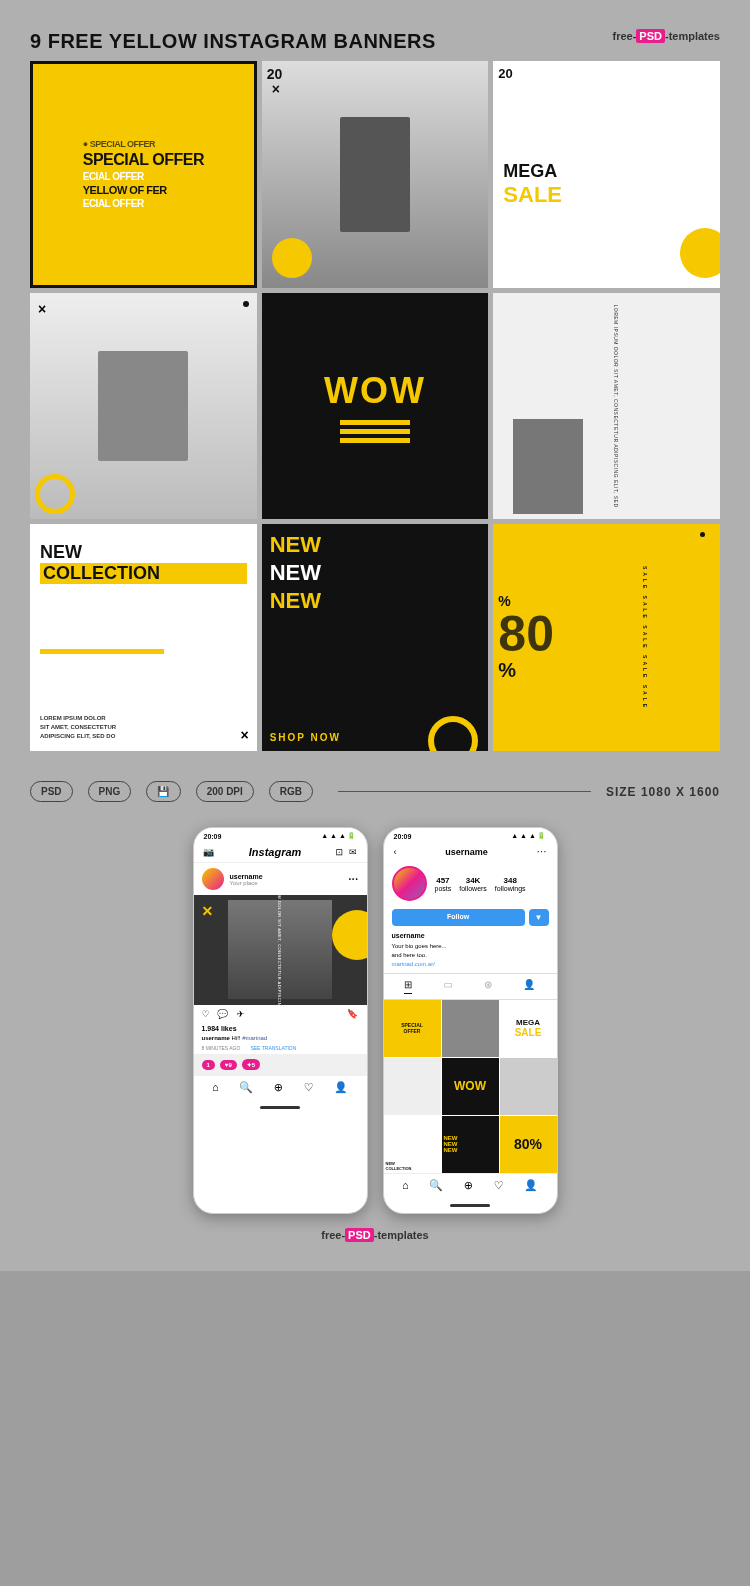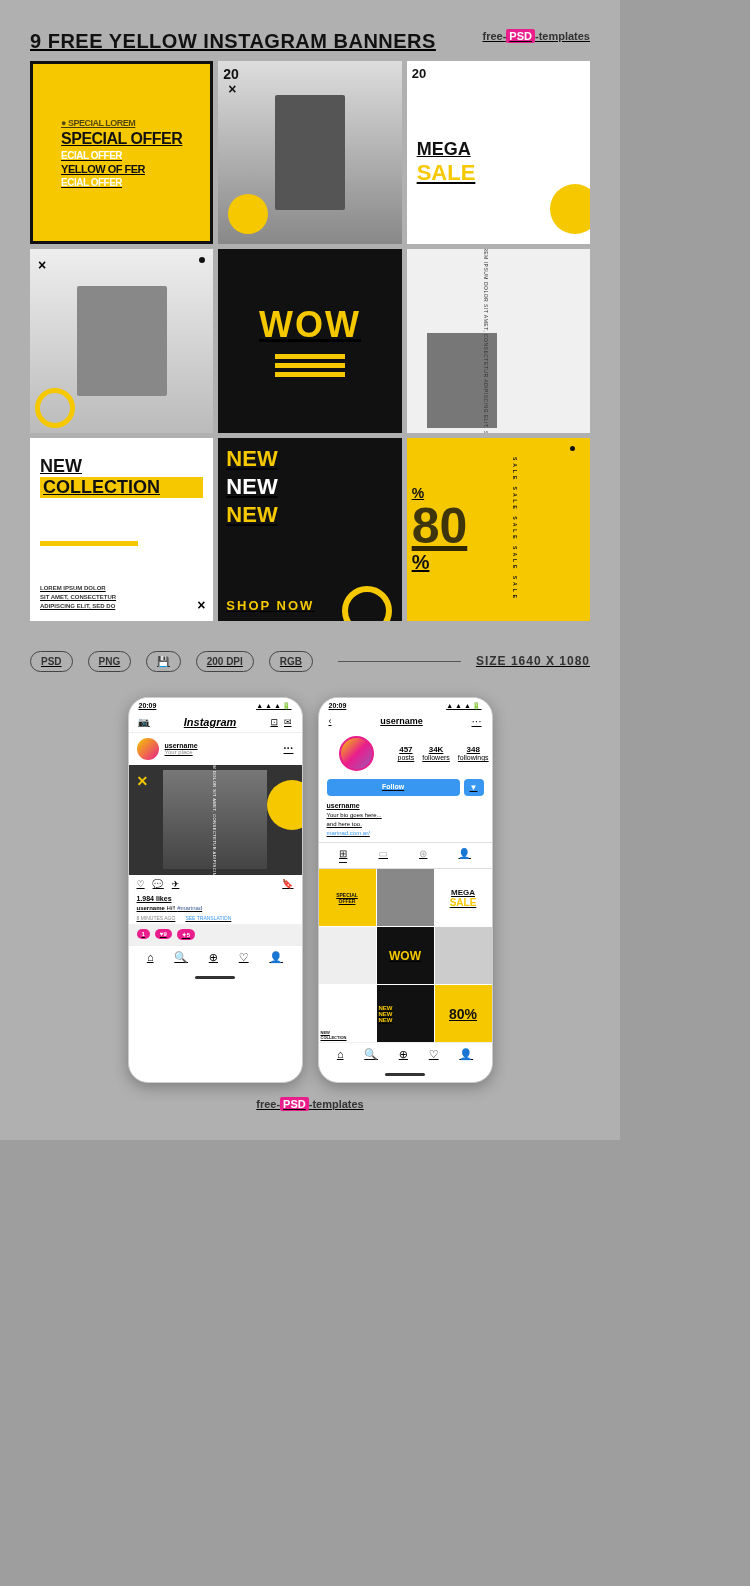--- a/index.html
+++ b/index.html
@@ -12,9 +12,8 @@
 
     .page-wrapper {
       background: #b0b0b0;
-      width: 620px;
+      width: 750px;
       padding: 30px 30px 20px 30px;
-      text-decoration: underline;
     }
 
     

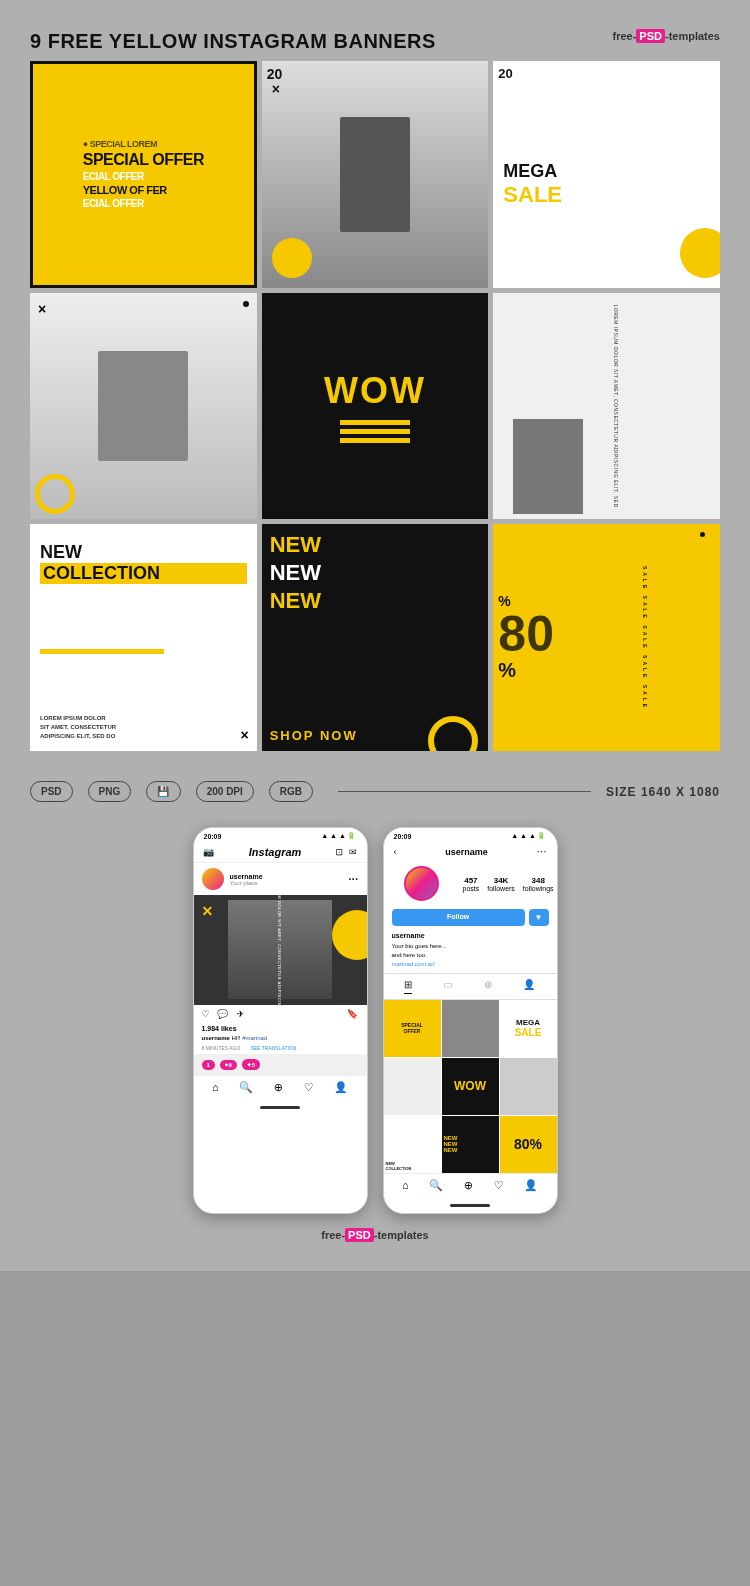--- a/index.html
+++ b/index.html
@@ -840,7 +840,7 @@
 
     <div class="banner-cell banner-1">
       <div class="offer-text">
-        <div class="offer-line" style="font-size:9px; color:#111; opacity:0.7;">● SPECIAL LOREM</div>
+        <div class="offer-line" style="font-size:9px; color:#111; opacity:0.7;">● SPECIAL OFFER</div>
         <div class="offer-line" style="font-size:16px;">SPECIAL OFFER</div>
         <div class="offer-line white" style="font-size:10px;">ECIAL OFFER</div>
         <div class="offer-line" style="font-size:11px;">YELLOW OF FER</div>

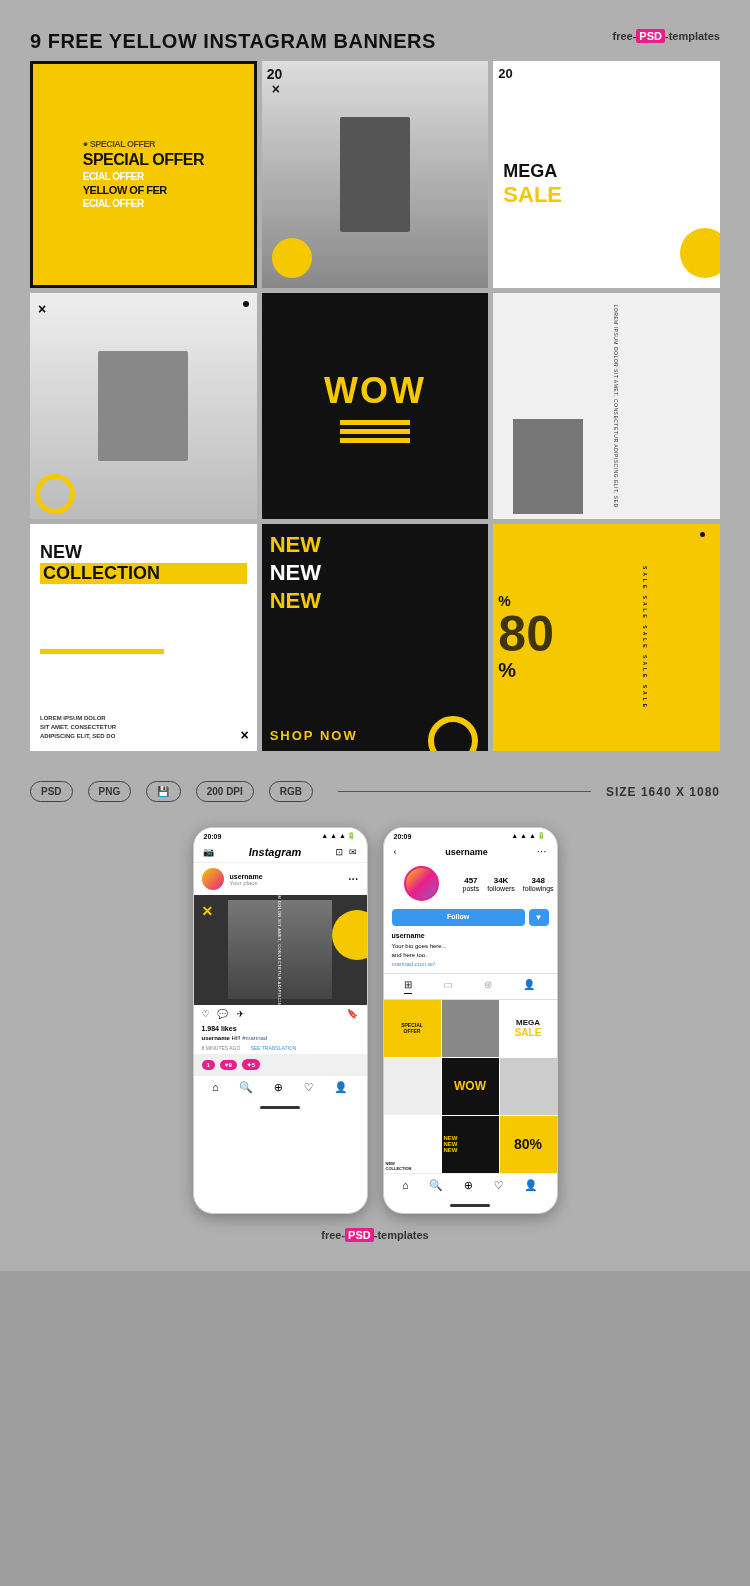--- a/index.html
+++ b/index.html
@@ -332,7 +332,7 @@
       color: white;
     }
     .banner-8 .shop-now {
-      font-size: 13px;
+      font-size: 10px;
       font-weight: 700;
       color: #f5c800;
       letter-spacing: 2px;

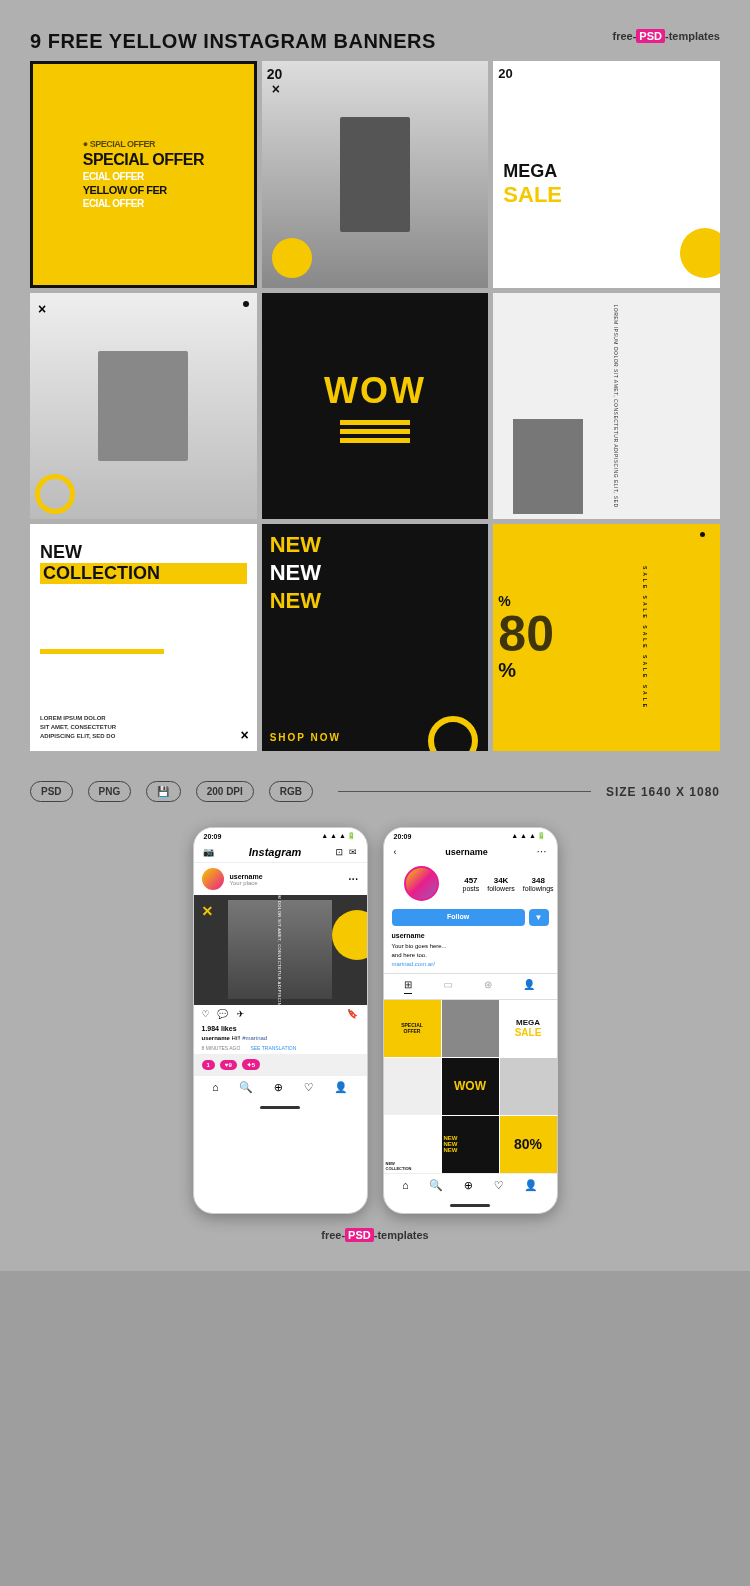--- a/index.html
+++ b/index.html
@@ -928,7 +928,7 @@
     <div class="format-badge">200 DPI</div>
     <div class="format-badge">RGB</div>
     <div class="divider-line"></div>
-    <div class="size-text">SIZE 1640 X 1080</div>
+    <div class="size-text">SIZE 1080 X 1600</div>
   </div>
 
   <div class="phones-section">

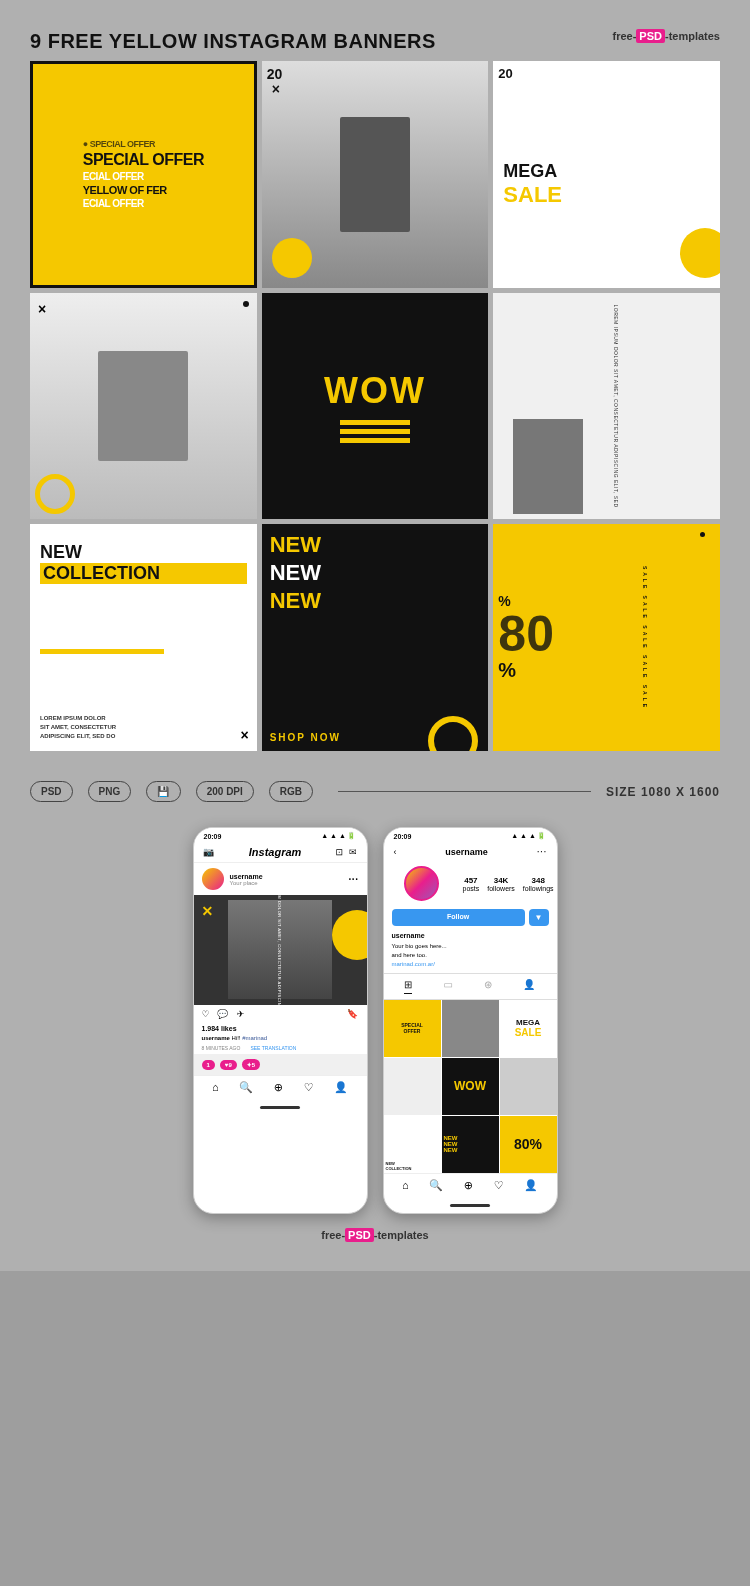--- a/index.html
+++ b/index.html
@@ -622,8 +622,8 @@
     .phone2-profile {
       display: flex;
       align-items: center;
-      padding: 5px 20px;
-      gap: 24px;
+      padding: 5px 8px;
+      gap: 8px;
     }
     .profile-avatar {
       width: 35px;

